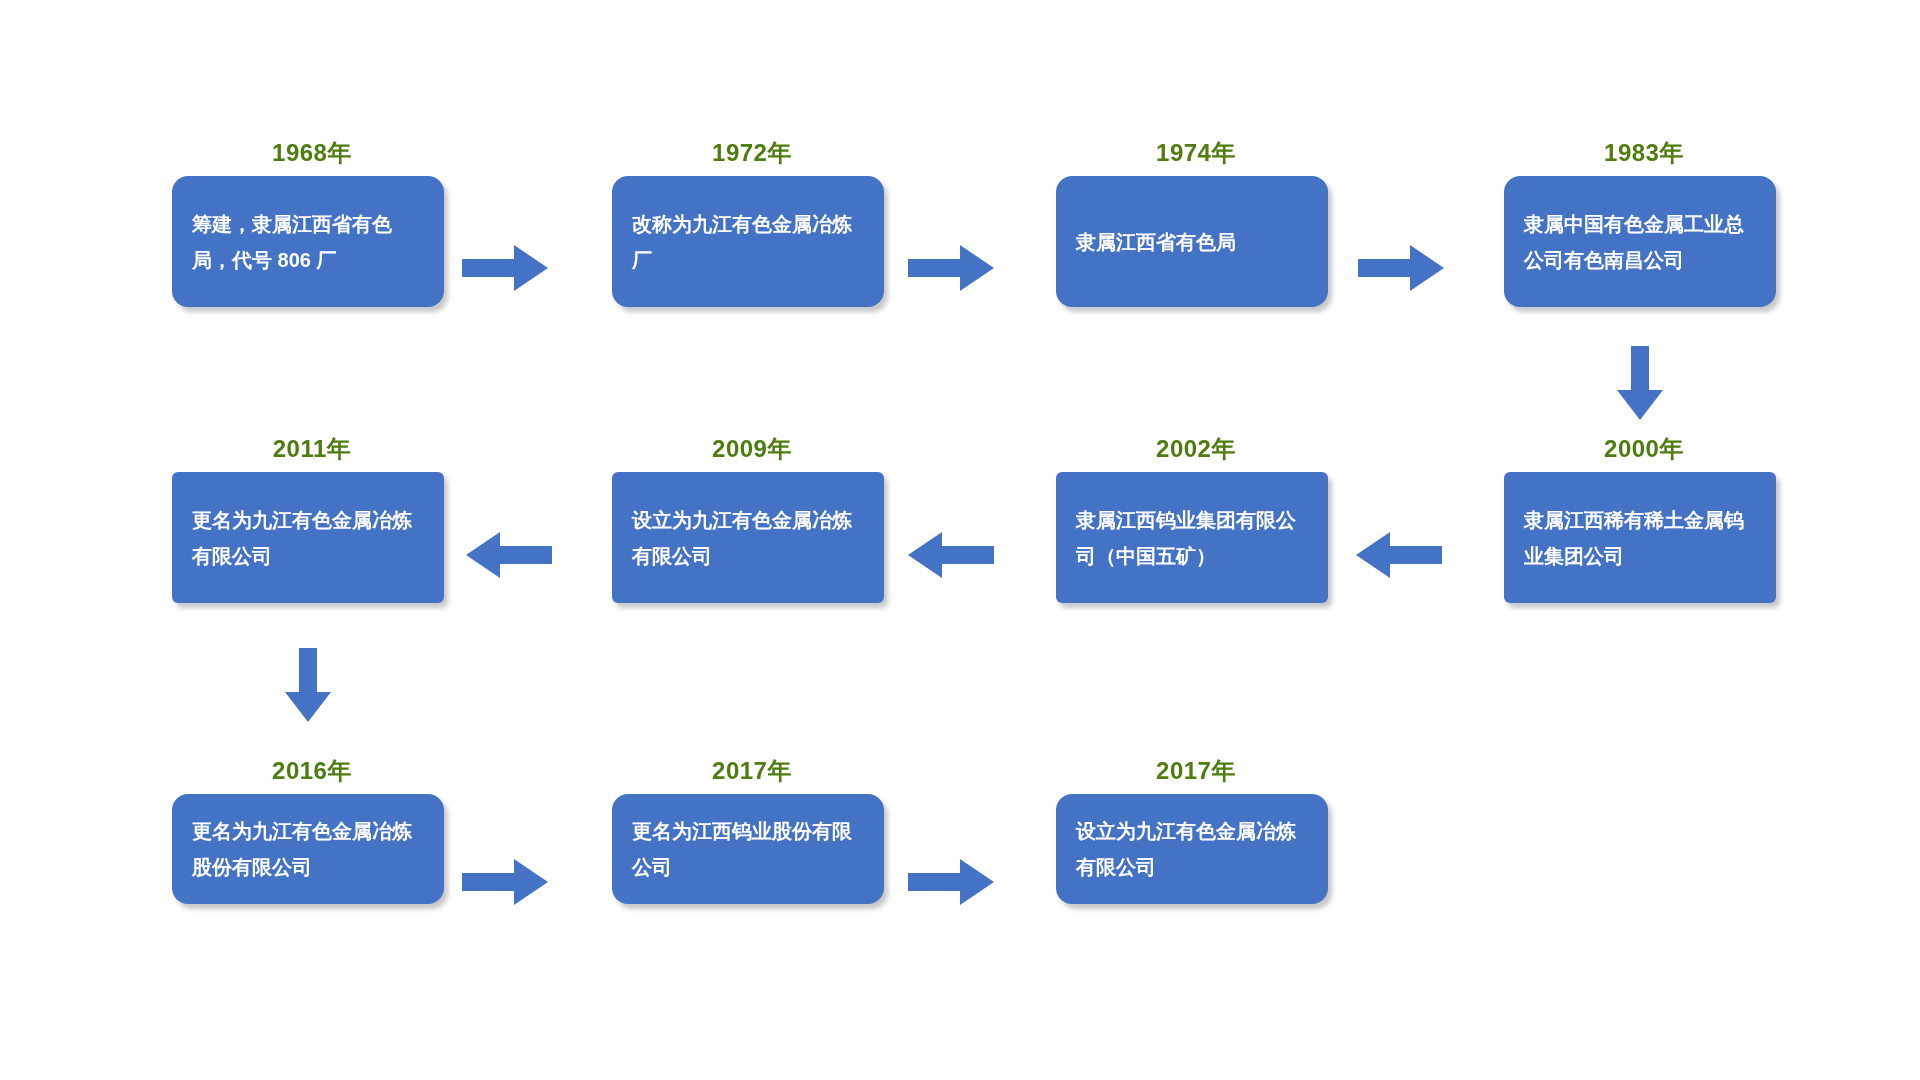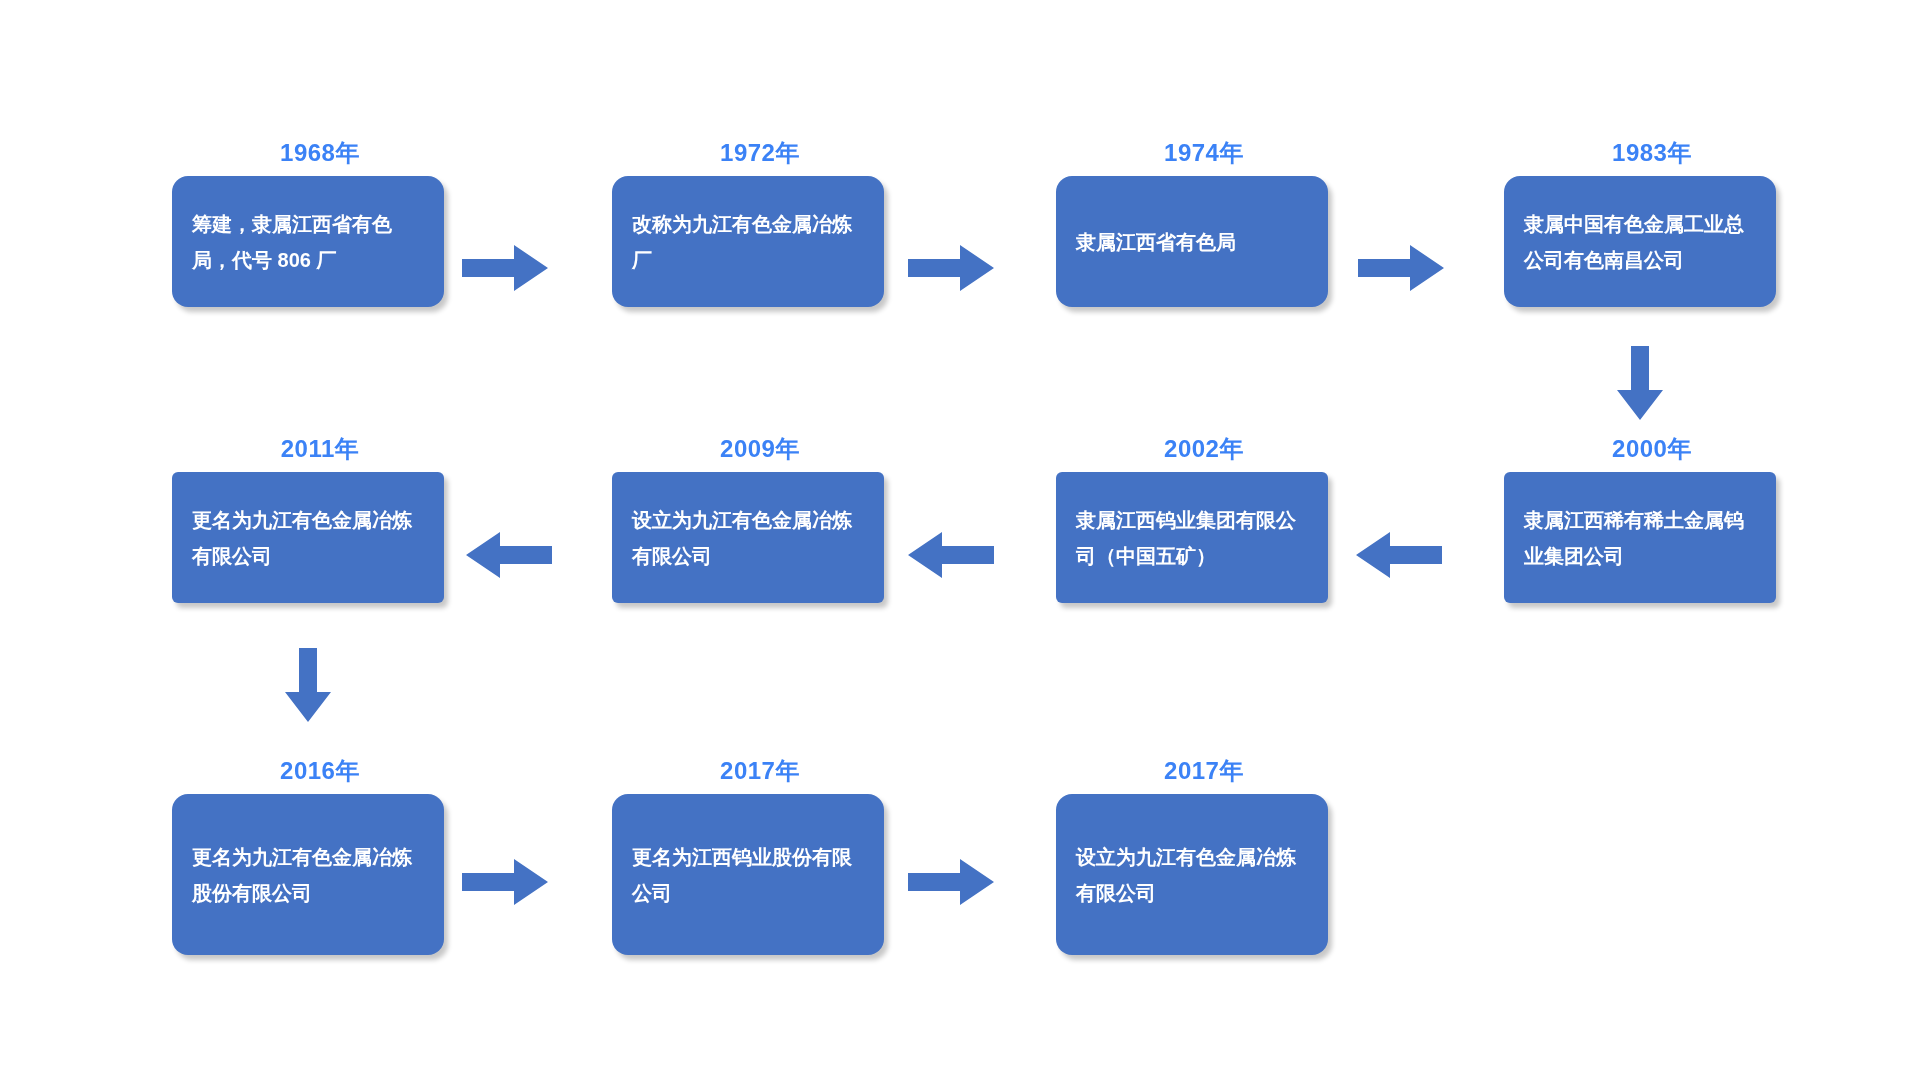--- a/index.html
+++ b/index.html
@@ -31,12 +31,12 @@
   .year-label {
     position: absolute;
     top: 0;
-    left: 12px;
+    left: 4px;
     width: 100%;
     text-align: center;
     font-size: 24px;
     font-weight: bold;
-    color: #3b82f6;
+    color: #4d7c0f;
     letter-spacing: 0.5px;
     line-height: 30px;
     white-space: nowrap;

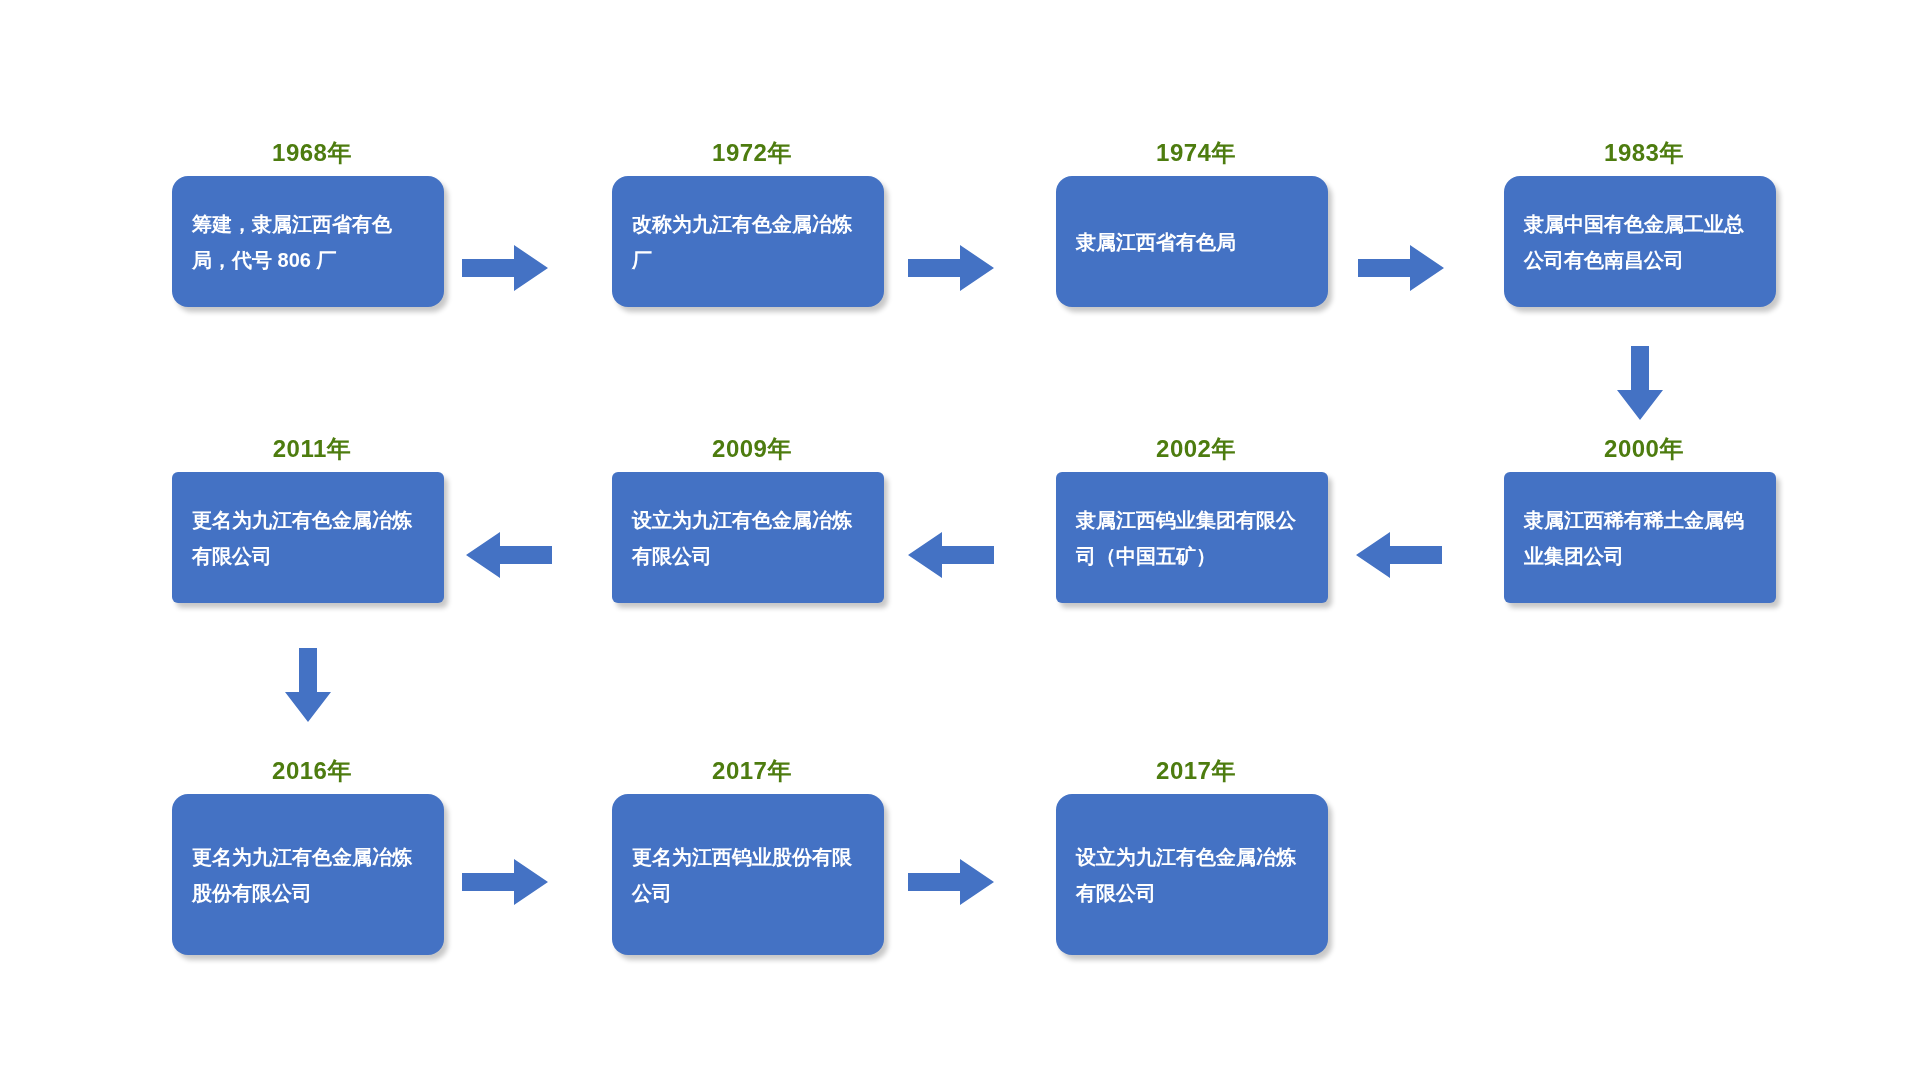--- a/index.html
+++ b/index.html
@@ -75,7 +75,7 @@
   
   .row1-node .box { height: 131px; }
   .row2-node .box { height: 131px; border-radius: 6px; }
-  .row3-node .box { height: 161px; align-items: center; }
+  .row3-node .box { height: 110px; align-items: center; }
 </style>
 </head>
 <body>

